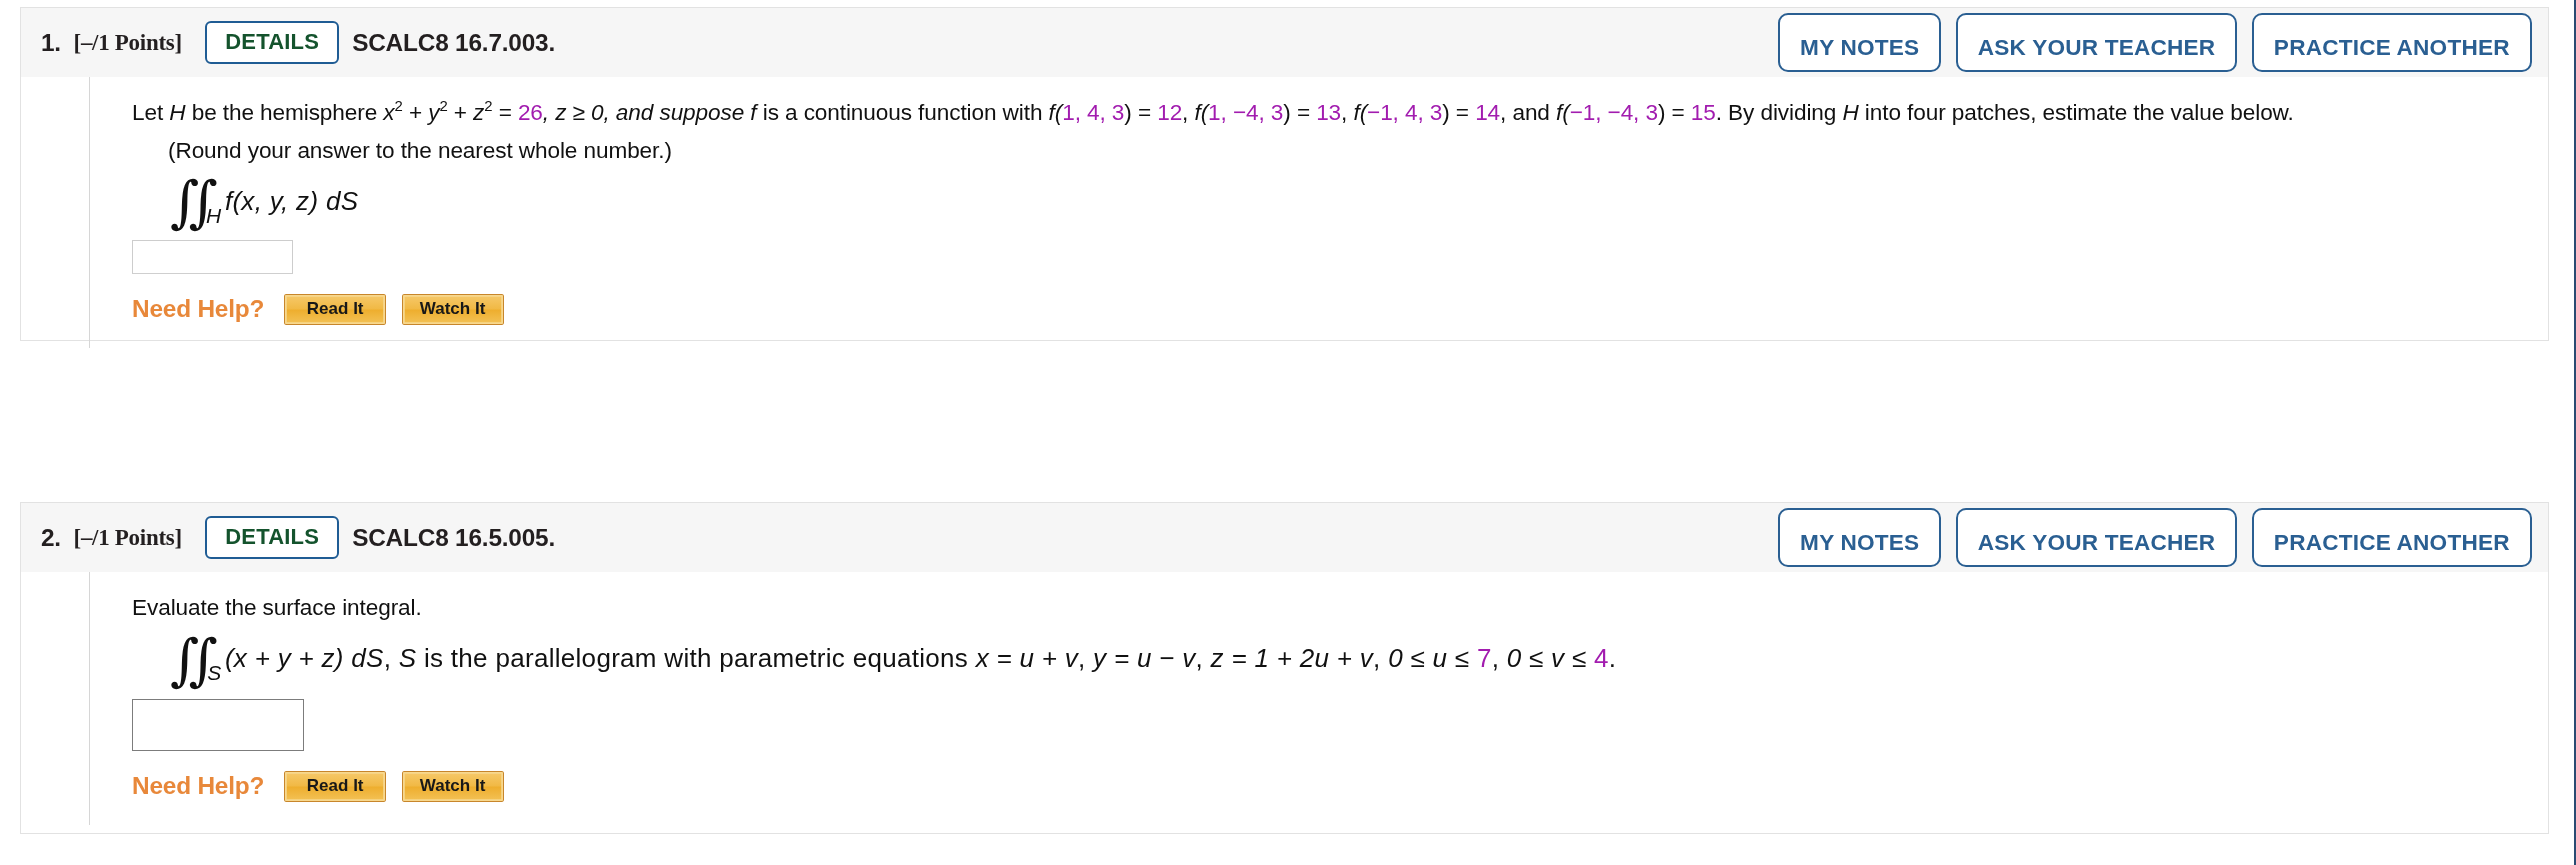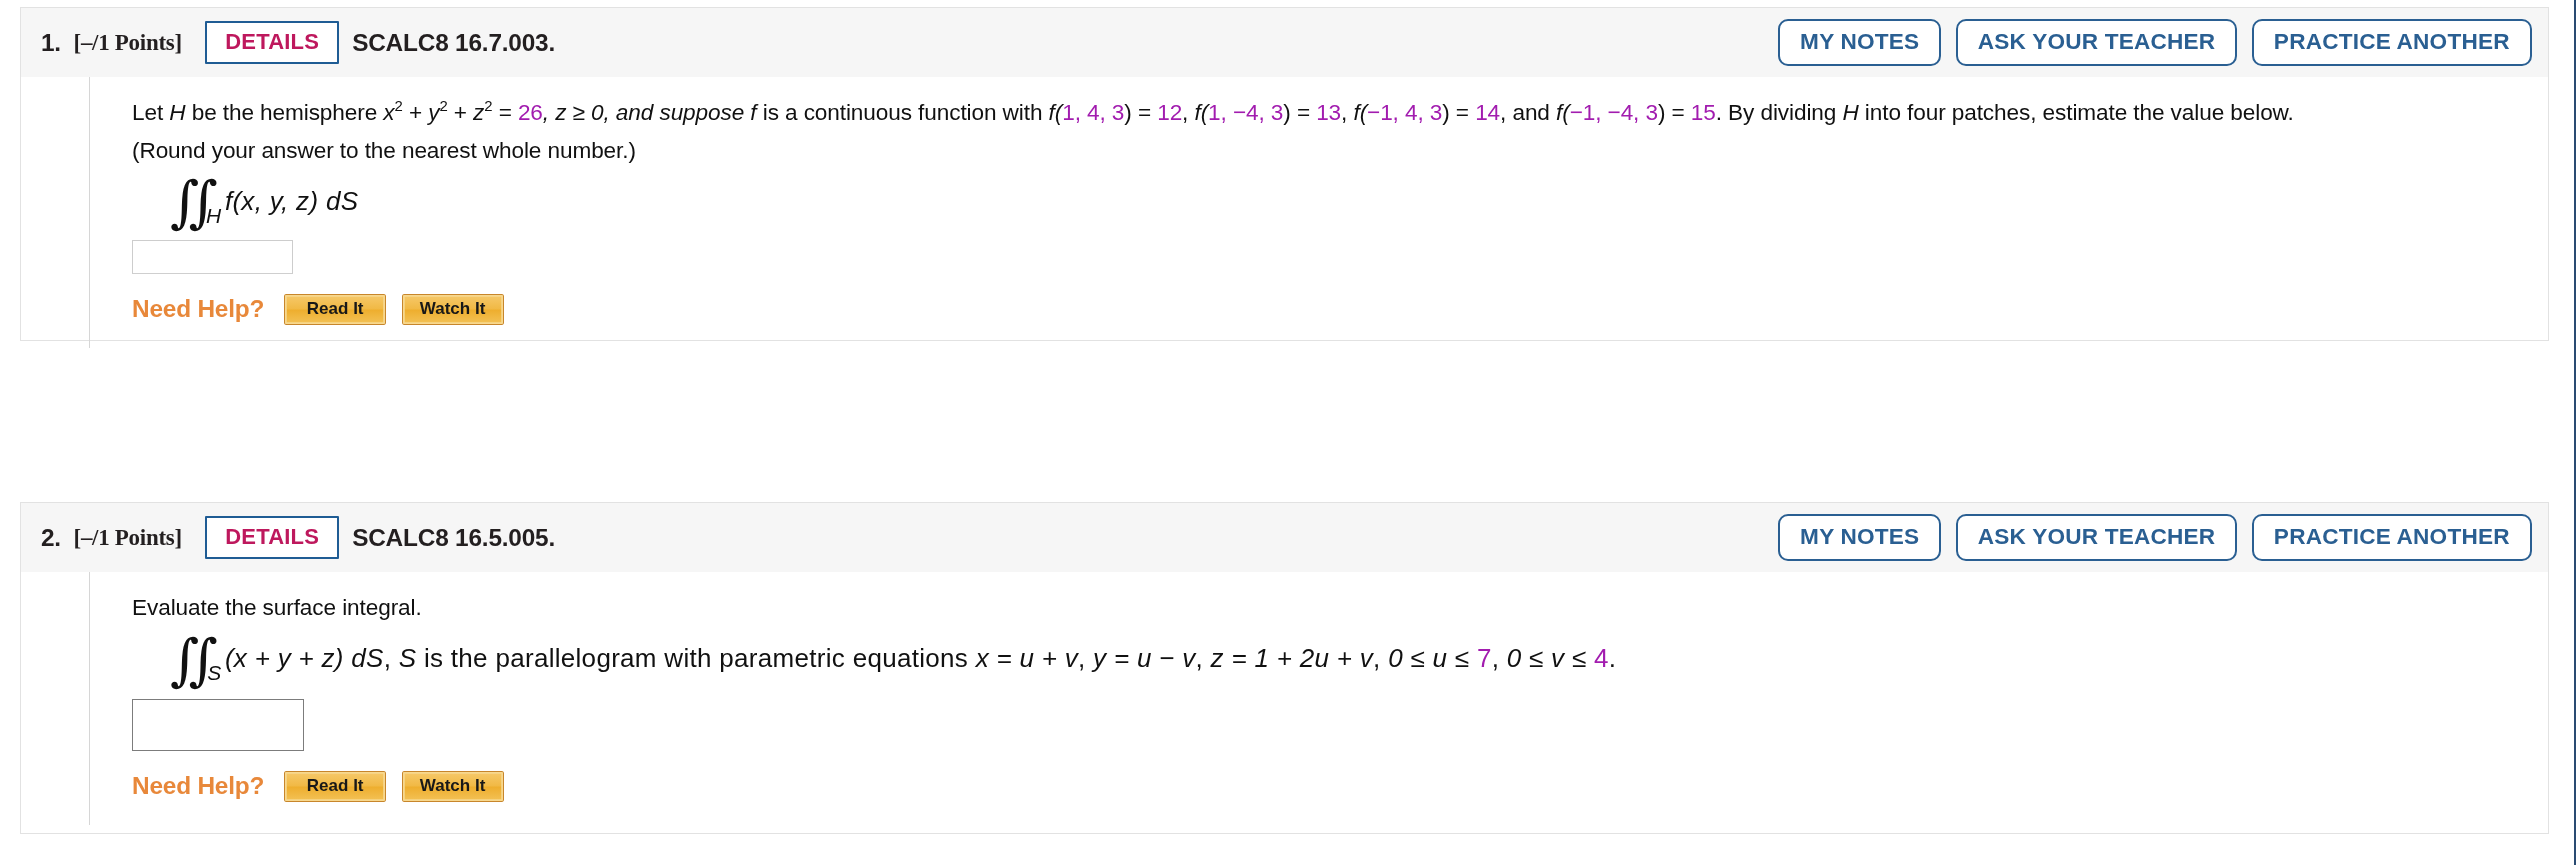--- a/index.html
+++ b/index.html
@@ -63,9 +63,9 @@
   .details-btn {
     margin-left: 23.5px;
     border: 2.7px solid #1f5c94;
-    border-radius: 1px;
-    background: #ffffff;
-    color: #be185d;
+    border-radius: 6px;
+    background: #ffffff;
+    color: #14532d;
     font-size: 22px;
     font-weight: bold;
     letter-spacing: 0.2px;

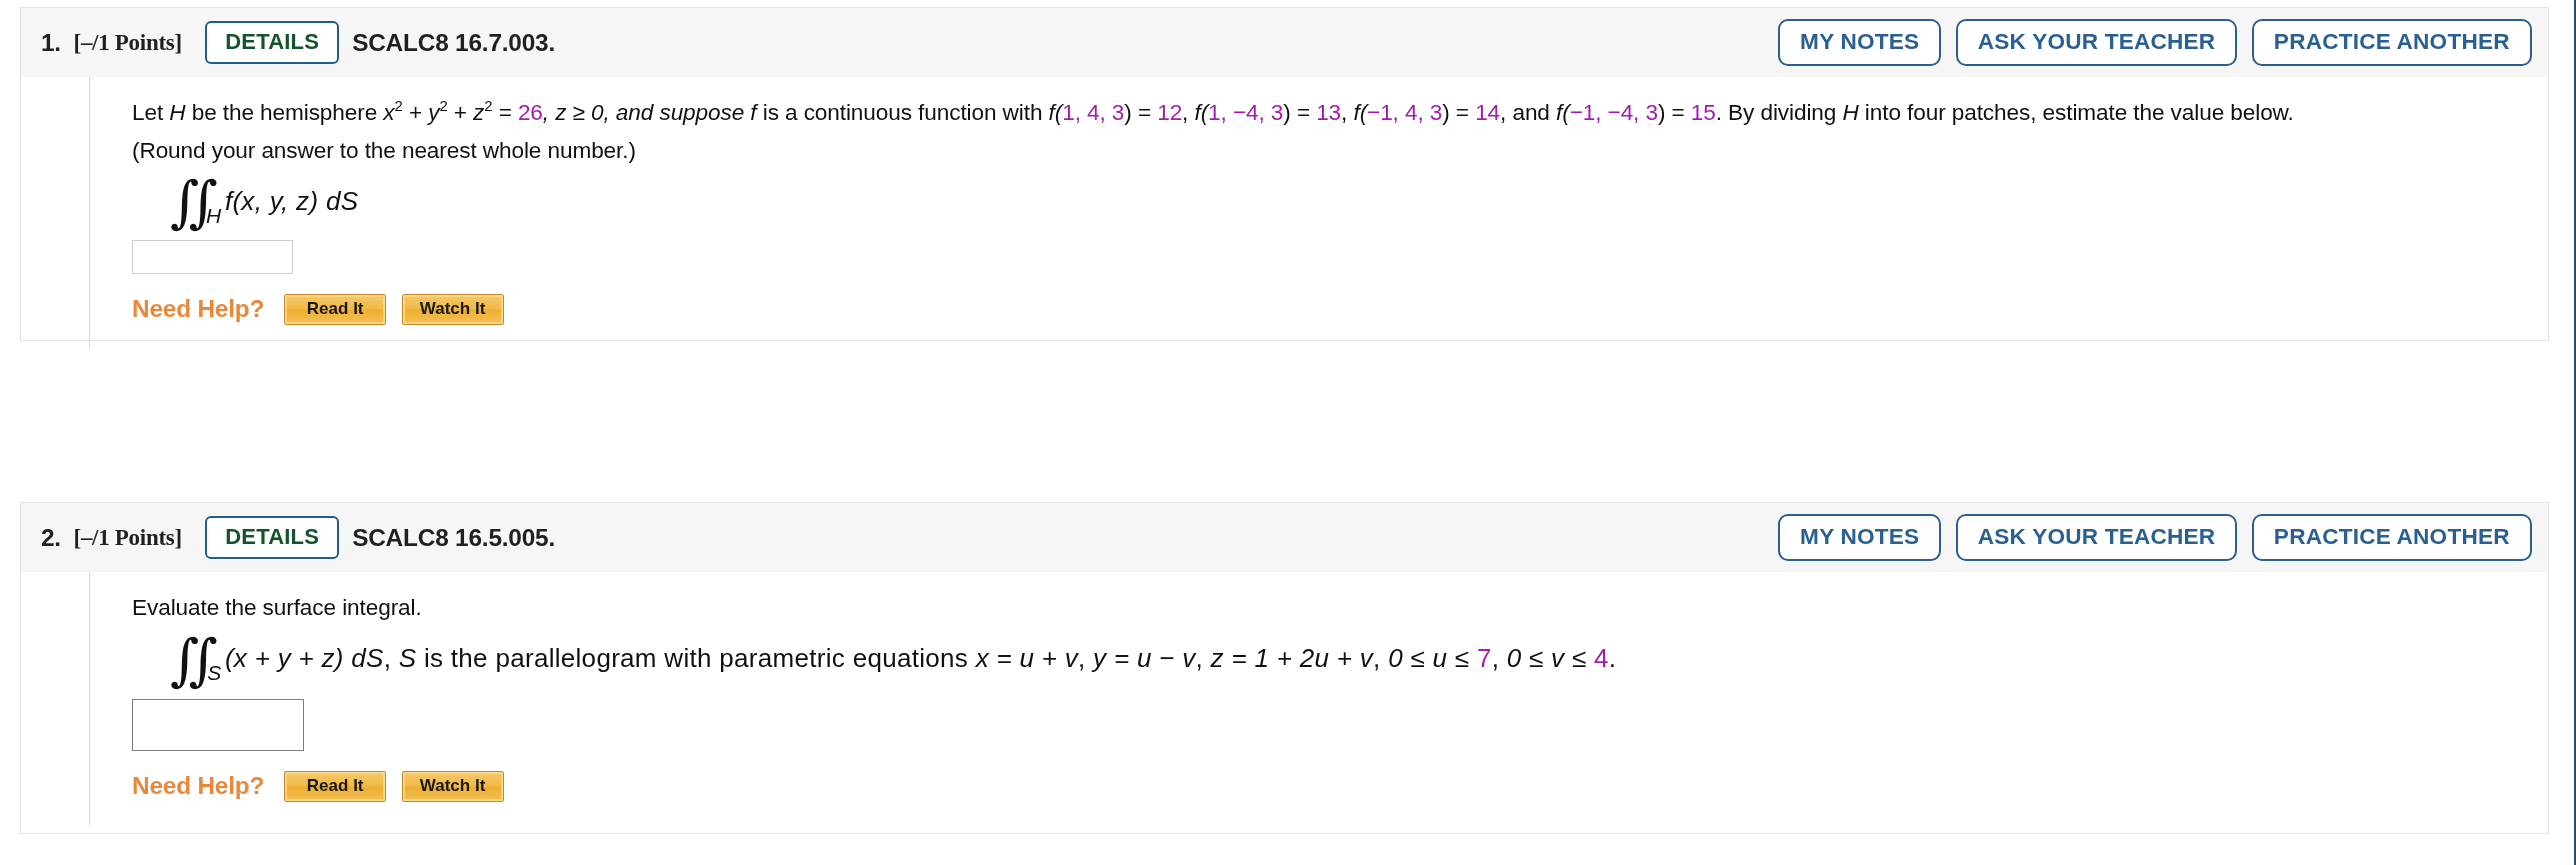--- a/index.html
+++ b/index.html
@@ -101,7 +101,7 @@
     font-size: 22.6px;
     font-weight: 600;
     letter-spacing: 0.2px;
-    padding: 10px 20px 11px 20px;
+    padding: 22px 20px 11px 20px;
     line-height: 1;
     cursor: pointer;
     font-family: "Liberation Sans", sans-serif;

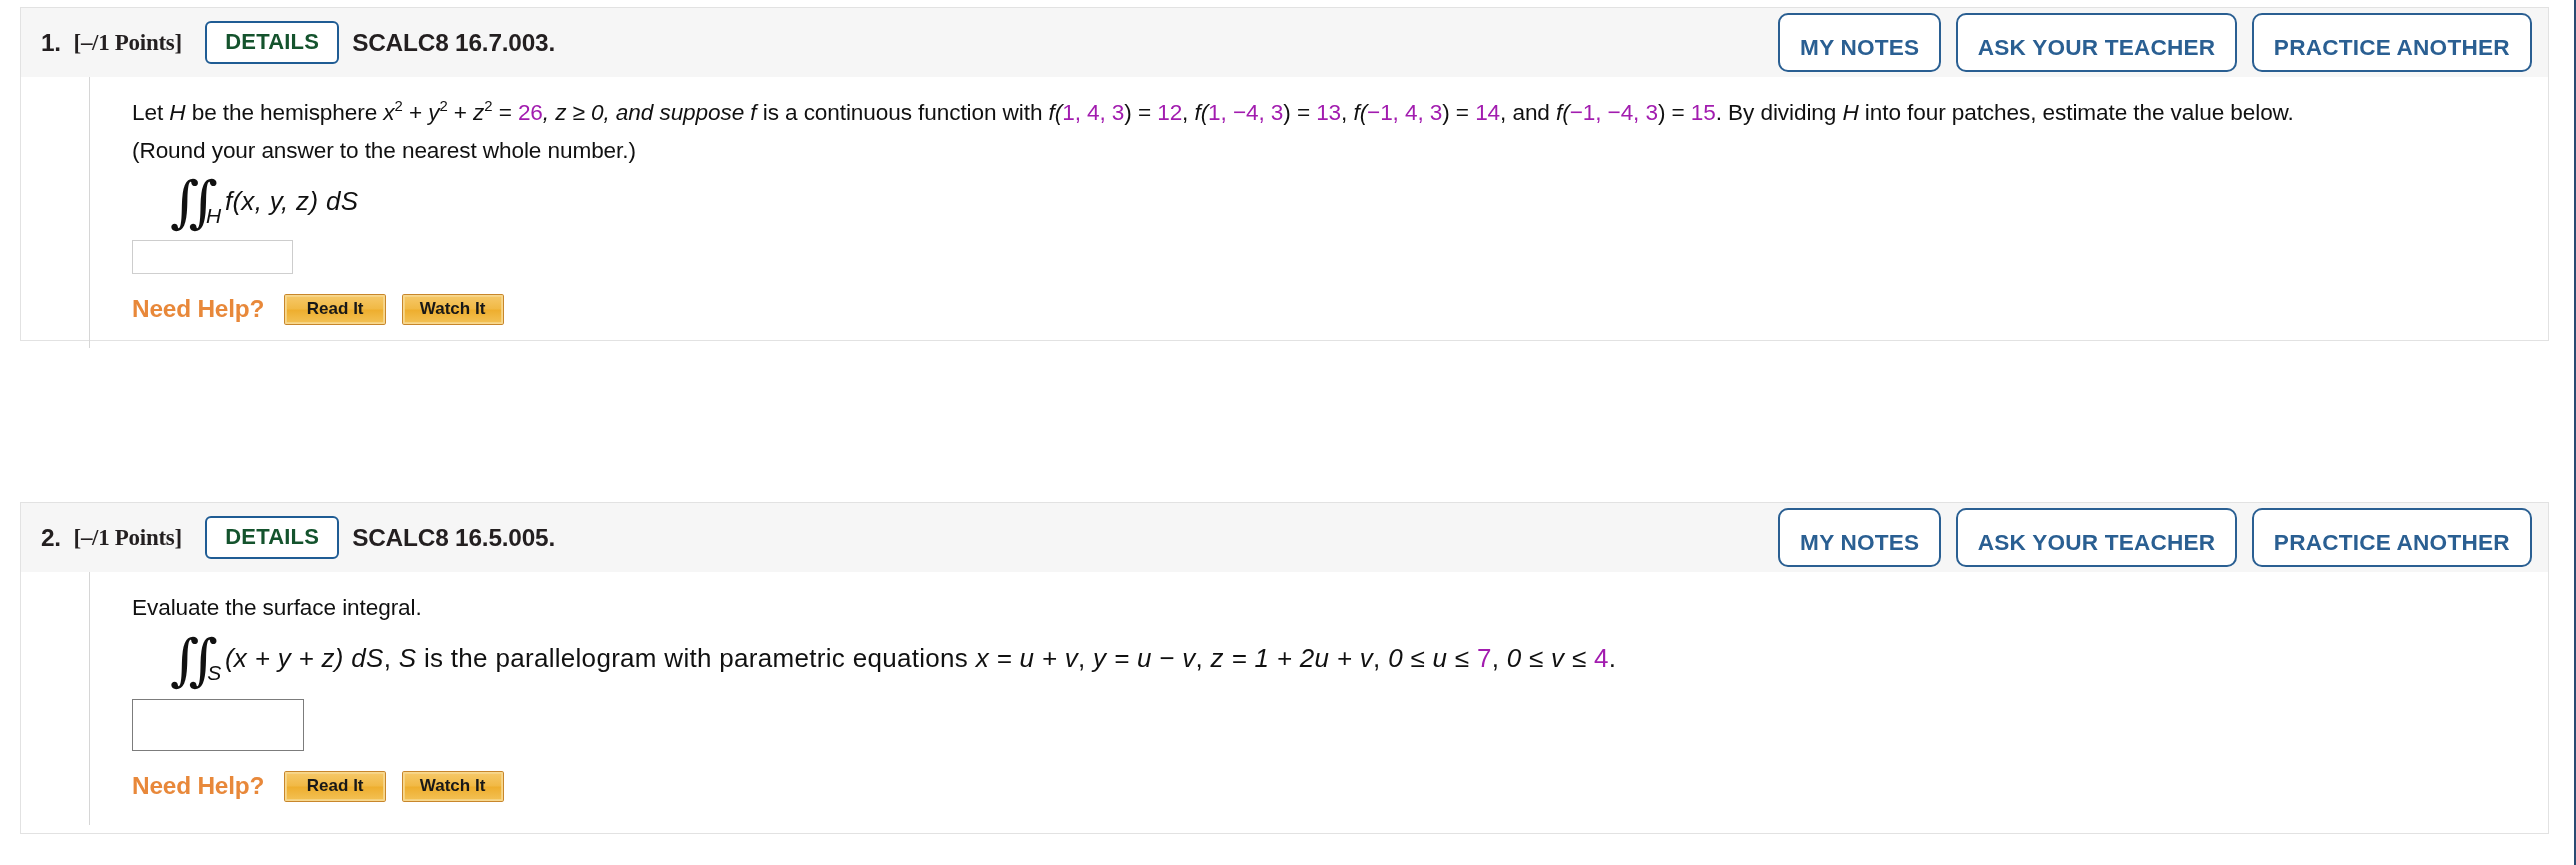--- a/index.html
+++ b/index.html
@@ -135,7 +135,7 @@
   .red { color: #a21caf; }
   sup.exp { font-size: 0.66em; vertical-align: super; line-height: 0; }
 
-  .line2 { margin-top: 5.4px; }
+  .line2 { margin-top: 5.4px; margin-left: 36px; }
 
   
   .expr-row {

